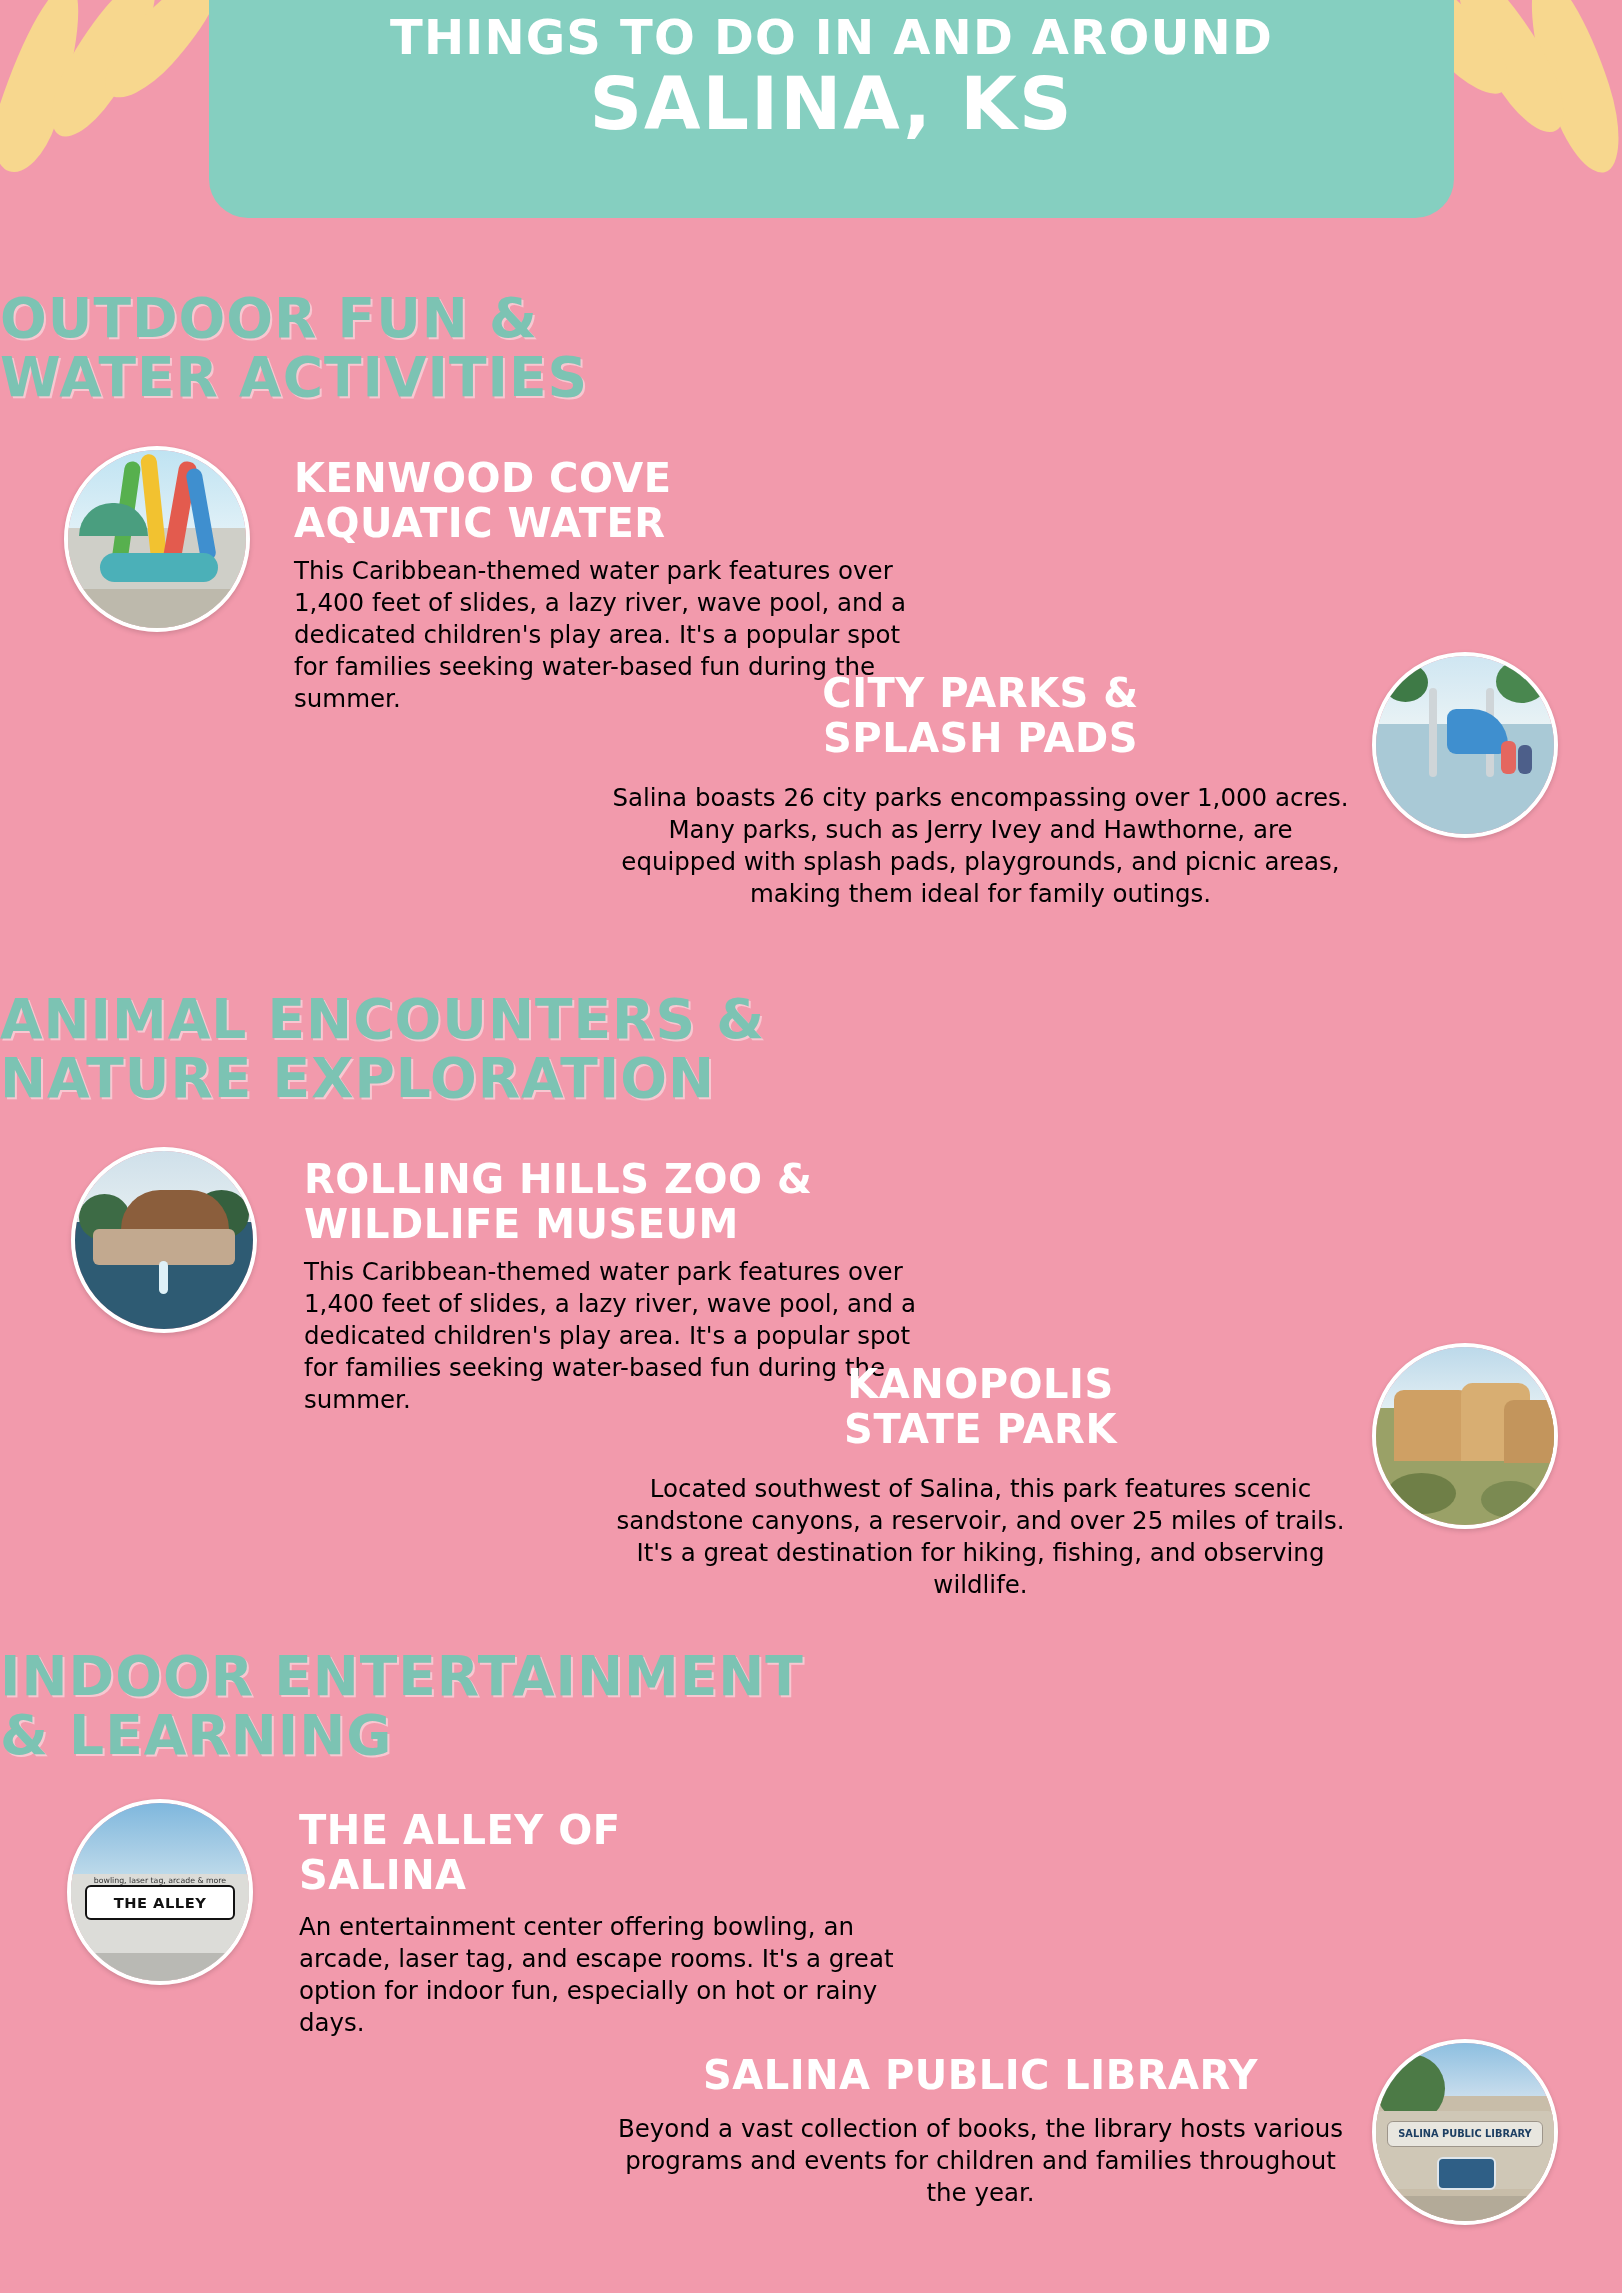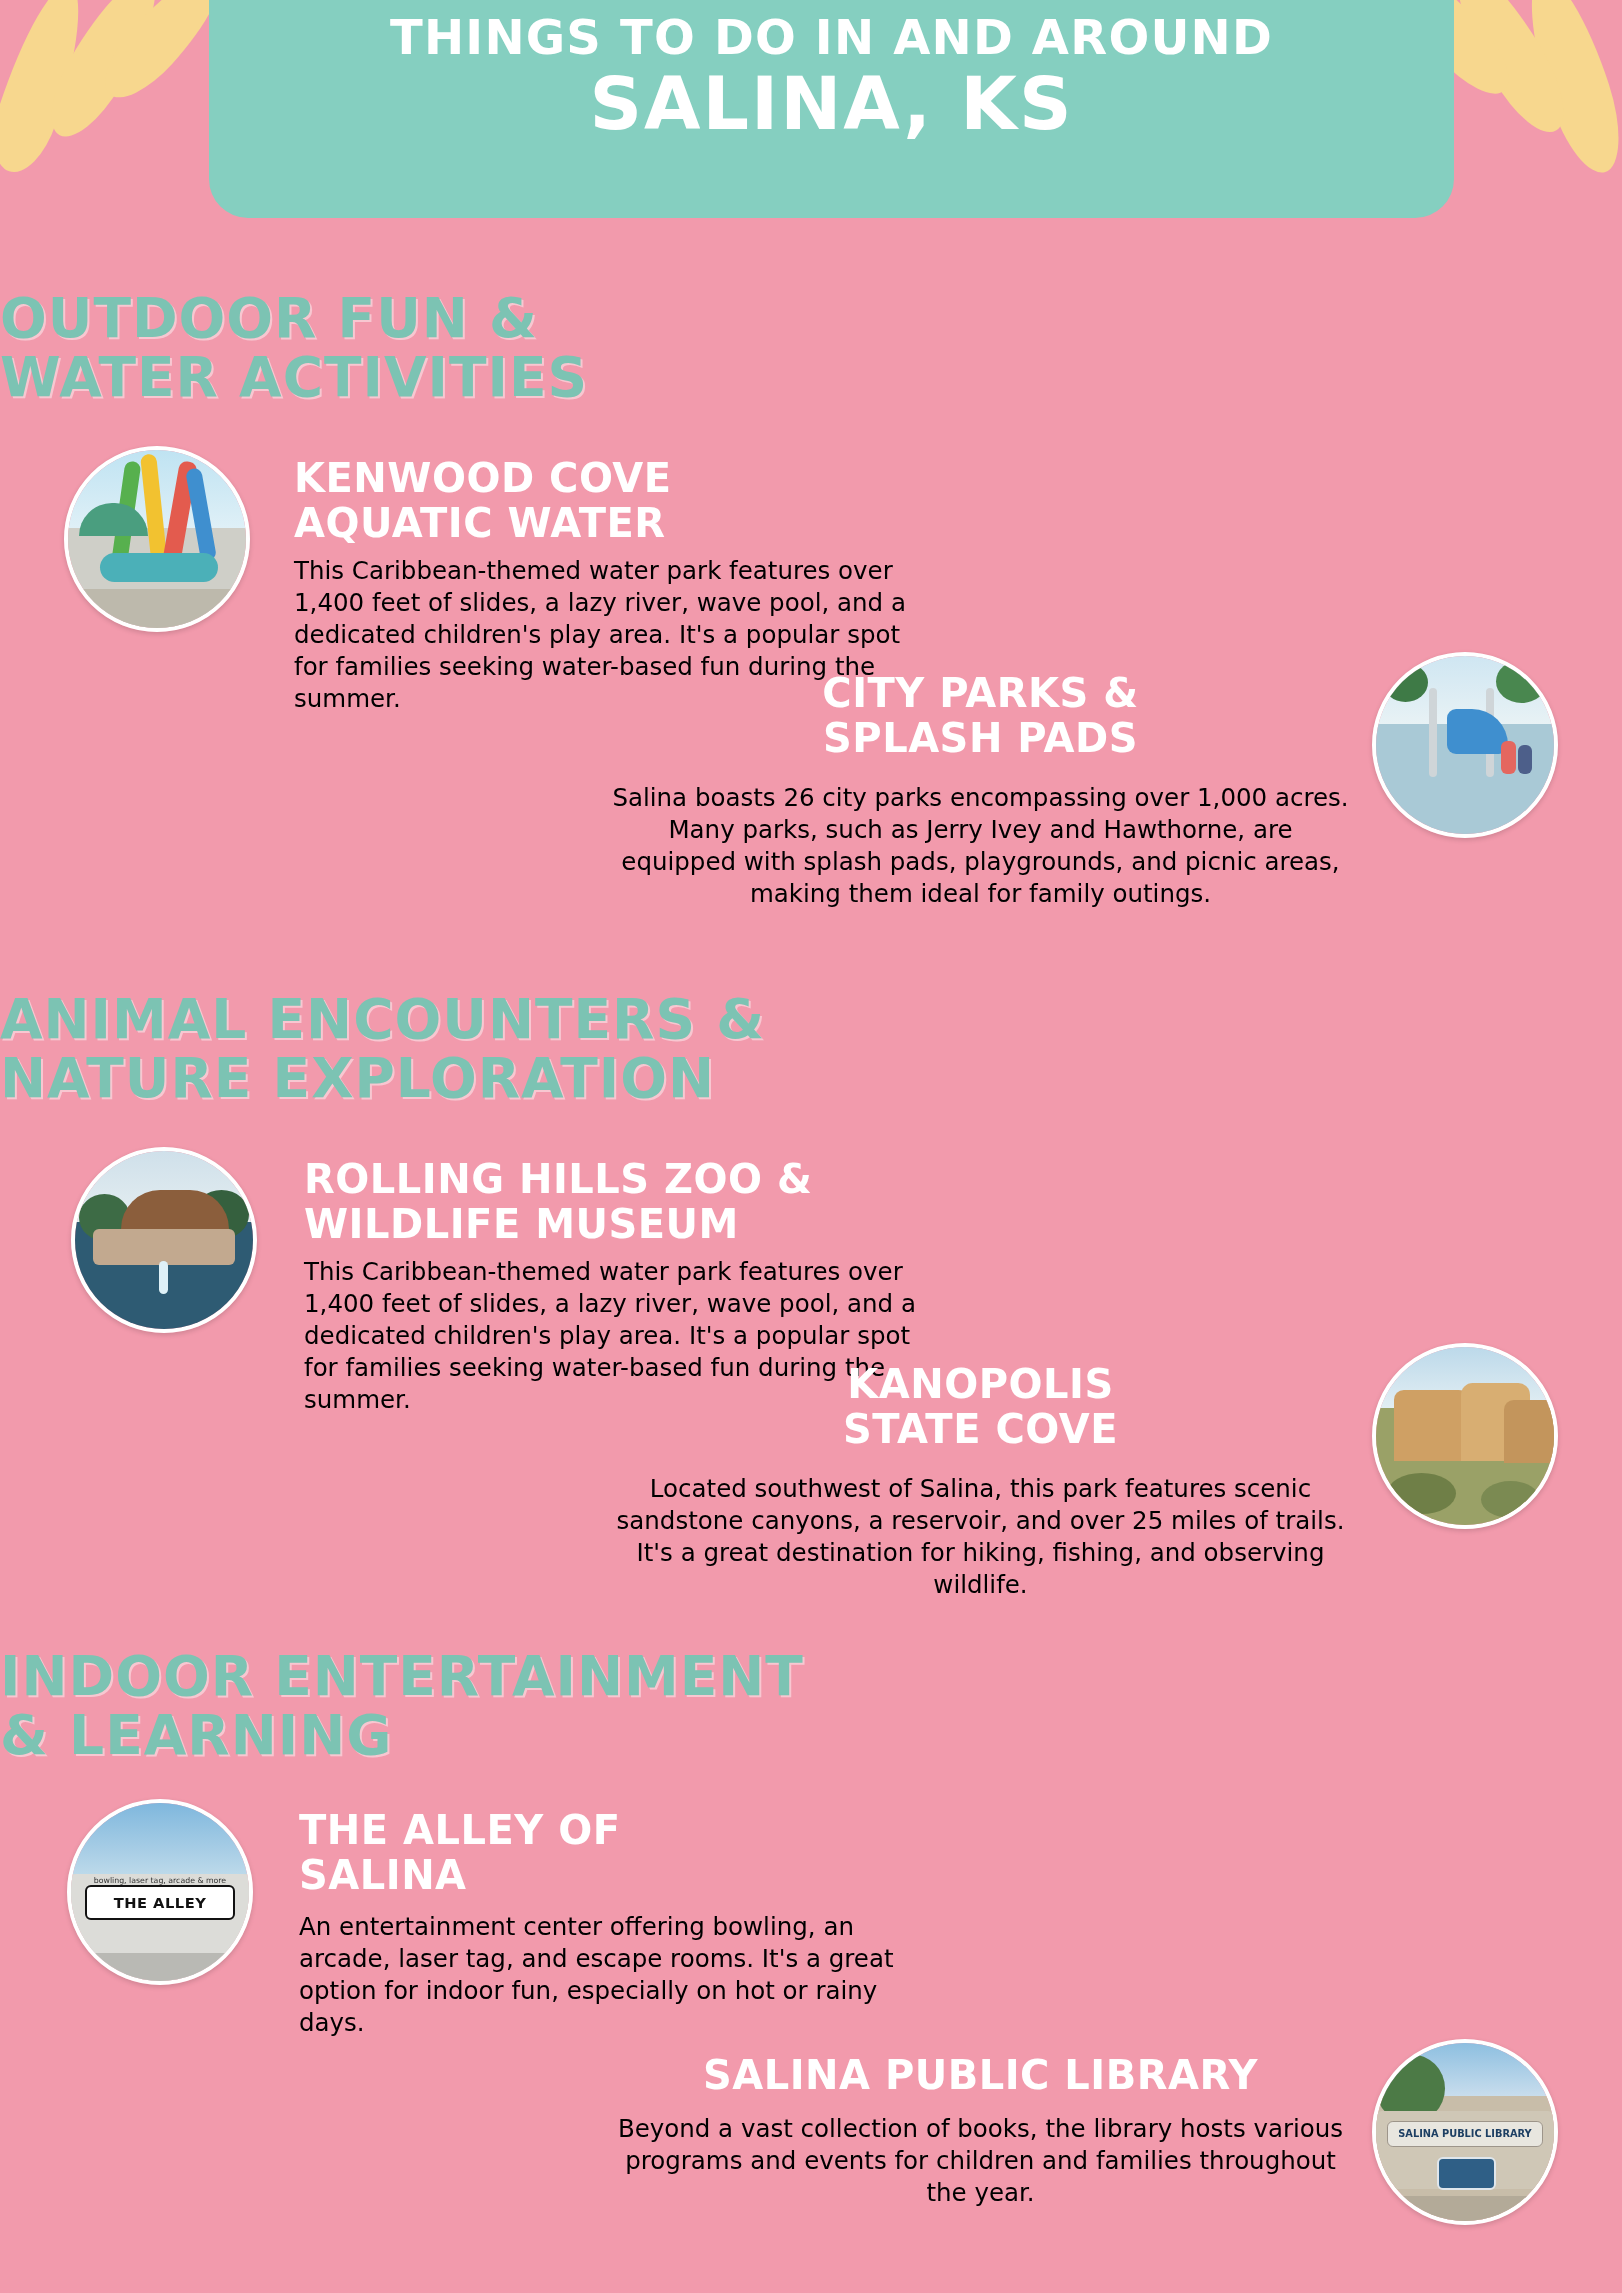--- a/index.html
+++ b/index.html
@@ -295,7 +295,7 @@
 <div class="entry right-align" style="left:608px; top:1362px; width:745px;">
   <div class="entry-title">
     <div>KANOPOLIS</div>
-    <div>STATE COVE</div>
+    <div>STATE PARK</div>
   </div>
   <div class="entry-body" style="margin-top:21.6px;">Located southwest of Salina, this park features scenic sandstone canyons, a reservoir, and over 25 miles of trails. It's a great destination for hiking, fishing, and observing wildlife.</div>
 </div>

